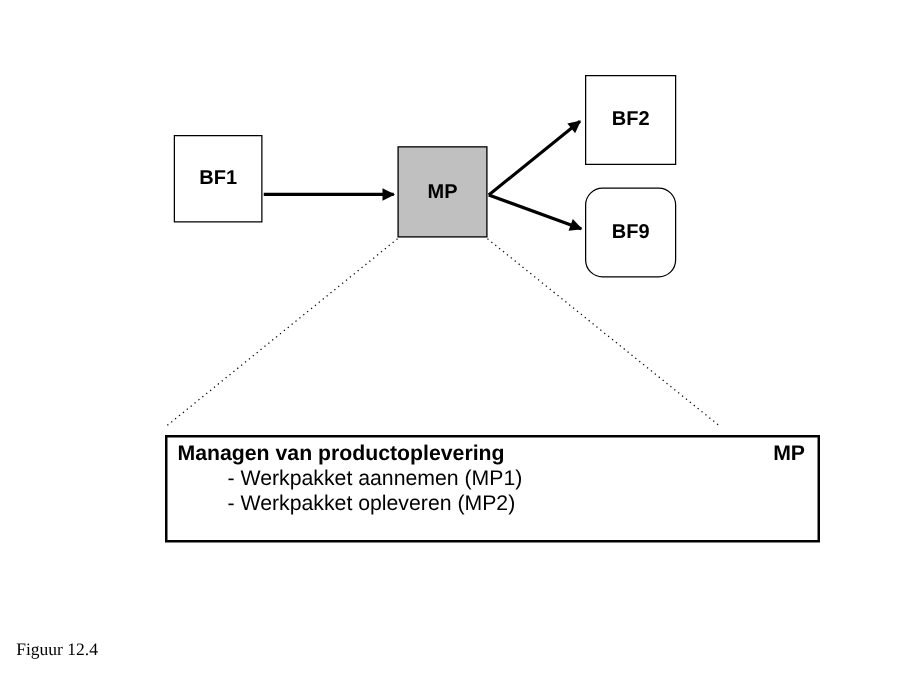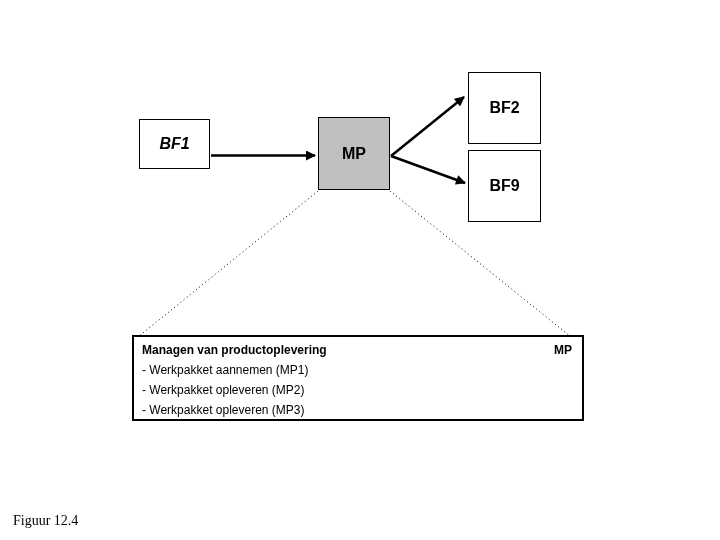--- a/index.html
+++ b/index.html
@@ -33,7 +33,7 @@
   }
   .node.bf1 { left: 139px; top: 119px; width: 71px; height: 50px; font-style: italic; }
   .node.mp  { left: 318px; top: 117px; width: 72px; height: 73px; background: #c0c0c0; }
-  .node.bf2 { left: 468px; top: 60px;  width: 73px; height: 72px; margin-top: 12px; }
+  .node.bf2 { left: 468px; top: 60px;  width: 73px; height: 72px; }
   .node.bf9 { left: 468px; top: 150px; width: 73px; height: 72px; }
   .detail-box {
     position: absolute;

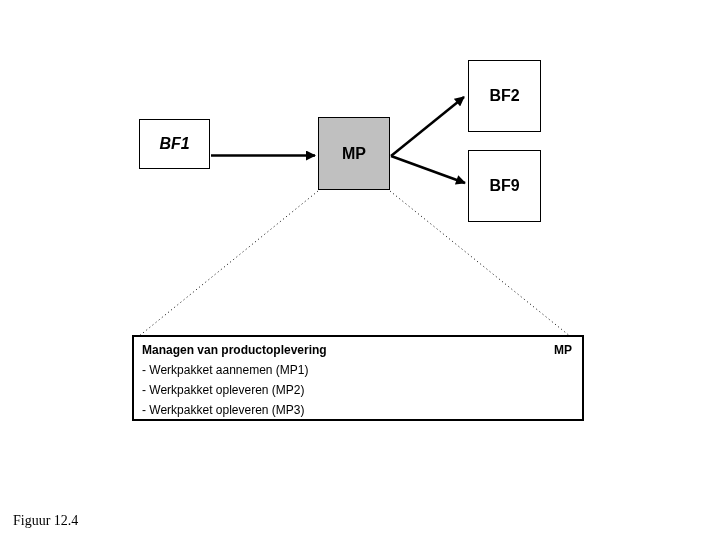--- a/index.html
+++ b/index.html
@@ -31,7 +31,7 @@
     font-size: 16px;
     font-weight: bold;
   }
-  .node.bf1 { left: 139px; top: 119px; width: 71px; height: 50px; font-style: italic; }
+  .node.bf1 { left: 139px; top: 108px; width: 71px; height: 70px; }
   .node.mp  { left: 318px; top: 117px; width: 72px; height: 73px; background: #c0c0c0; }
   .node.bf2 { left: 468px; top: 60px;  width: 73px; height: 72px; }
   .node.bf9 { left: 468px; top: 150px; width: 73px; height: 72px; }

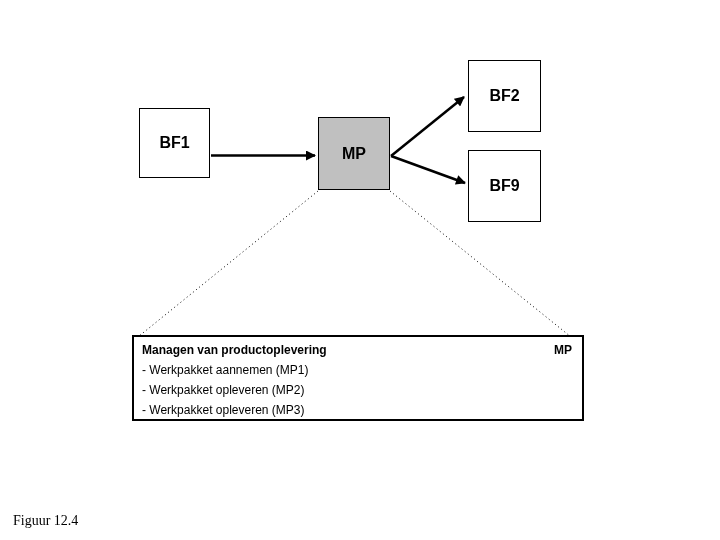--- a/index.html
+++ b/index.html
@@ -34,7 +34,7 @@
   .node.bf1 { left: 139px; top: 108px; width: 71px; height: 70px; }
   .node.mp  { left: 318px; top: 117px; width: 72px; height: 73px; background: #c0c0c0; }
   .node.bf2 { left: 468px; top: 60px;  width: 73px; height: 72px; }
-  .node.bf9 { left: 468px; top: 150px; width: 73px; height: 72px; }
+  .node.bf9 { left: 468px; top: 150px; width: 73px; height: 72px; border-radius: 14px; }
   .detail-box {
     position: absolute;
     box-sizing: border-box;

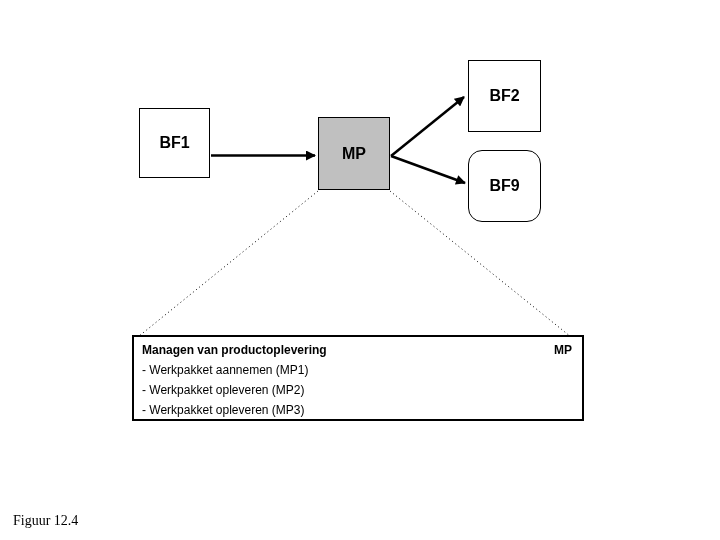--- a/index.html
+++ b/index.html
@@ -38,12 +38,12 @@
   .detail-box {
     position: absolute;
     box-sizing: border-box;
-    left: 132px; top: 335px;
-    width: 452px; height: 86px;
+    left: 132px; top: 348px;
+    width: 524px; height: 86px;
     border: 2px solid #000000;
     background: #ffffff;
     padding: 3px 10px 0 8px;
-    font-size: 12px;
+    font-size: 17px;
     line-height: 20px;
   }
   .detail-header {

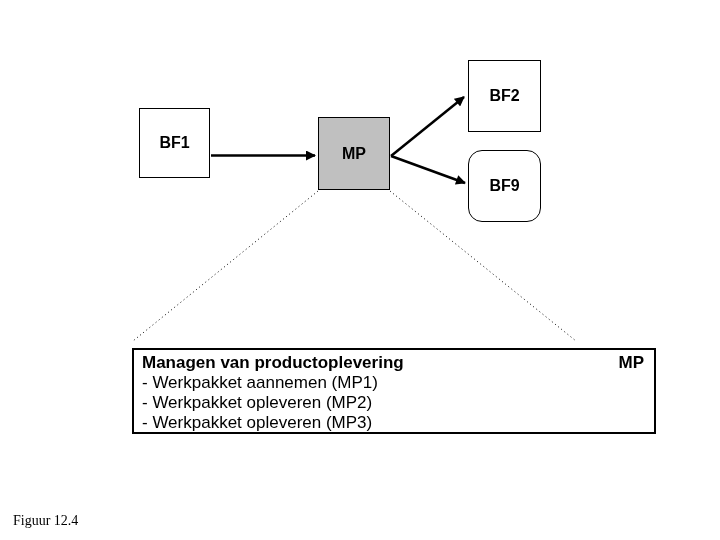--- a/index.html
+++ b/index.html
@@ -52,7 +52,7 @@
     align-items: baseline;
     font-weight: bold;
   }
-  .detail-items div { white-space: nowrap; }
+  .detail-items div { white-space: nowrap; margin-left: 40px; }
   .caption {
     position: absolute;
     left: 13px; top: 513px;

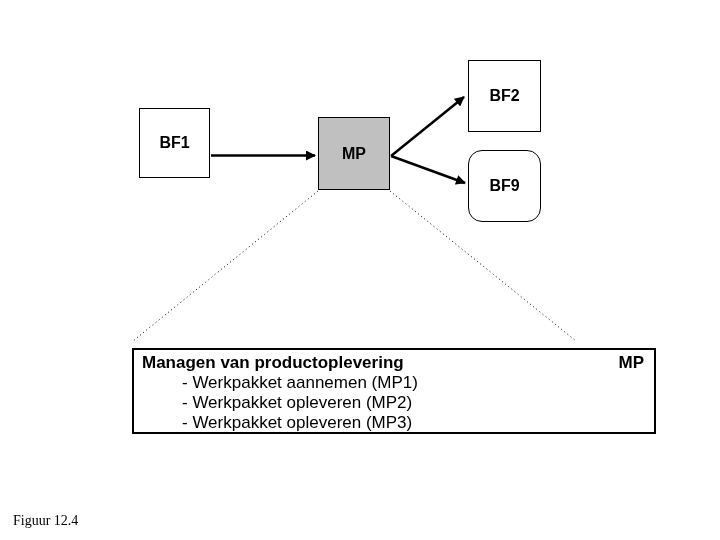--- a/index.html
+++ b/index.html
@@ -106,7 +106,6 @@
     <div class="detail-items">
       <div>- Werkpakket aannemen (MP1)</div>
       <div>- Werkpakket opleveren (MP2)</div>
-      <div>- Werkpakket opleveren (MP3)</div>
     </div>
   </div>
 

